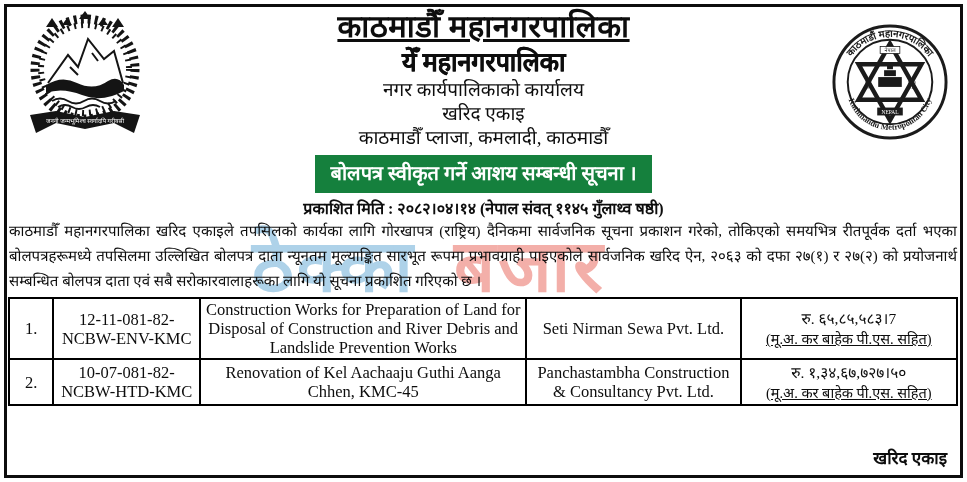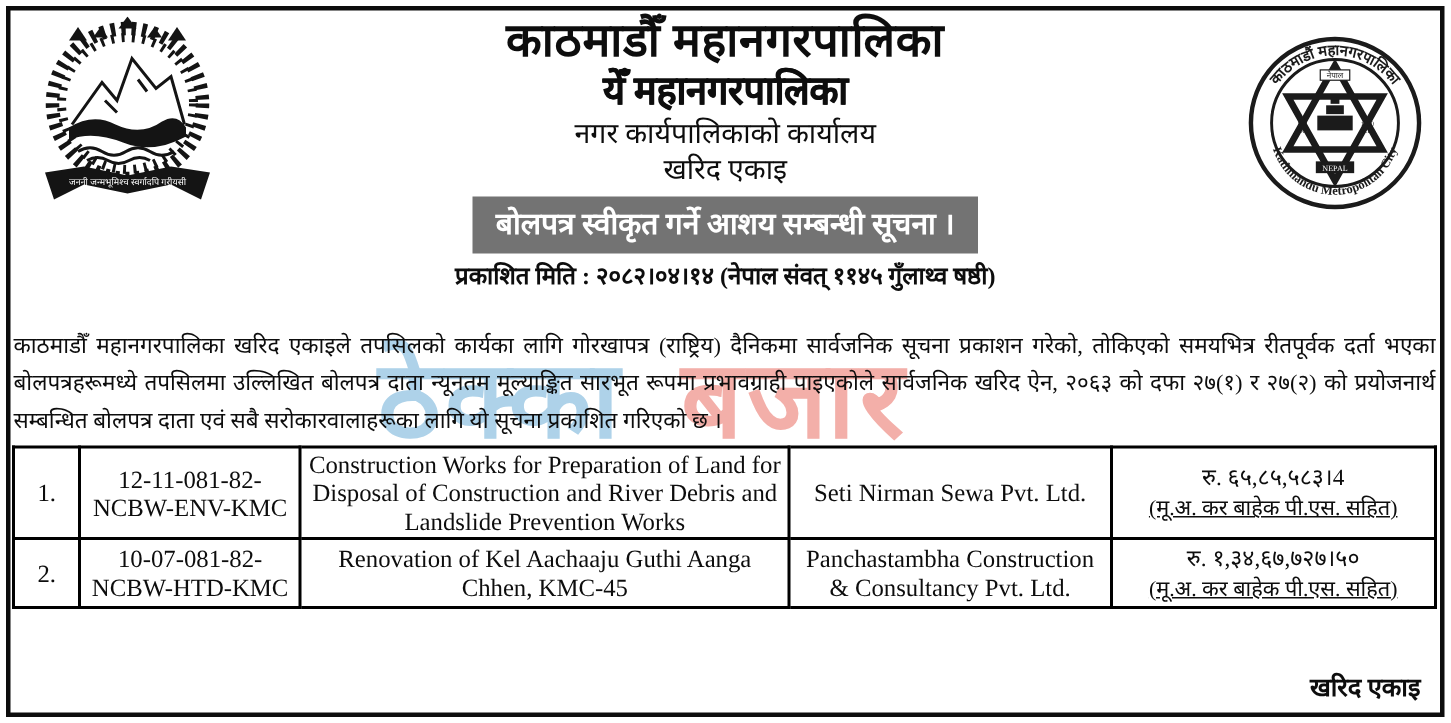--- a/index.html
+++ b/index.html
@@ -20,7 +20,7 @@
   .emblem{position:absolute;left:22px;top:11px;z-index:2;}
   .seal{position:absolute;left:831px;top:23px;z-index:2;}
   .head{position:absolute;left:120px;top:8px;width:727px;text-align:center;z-index:1;}
-  .org{font-size:31px;font-weight:bold;line-height:37px;margin:0;letter-spacing:0.5px;}
+  .org{font-size:31px;font-weight:bold;line-height:37px;margin:0;letter-spacing:0.5px;text-decoration:underline;}
   .ranjana{font-size:25px;font-weight:bold;line-height:33px;margin:0;transform:scaleY(1.06);
     text-shadow:0.5px 0 0 #0d0d0d;}
   .sub{font-size:19px;font-weight:normal;line-height:24px;margin:0;}

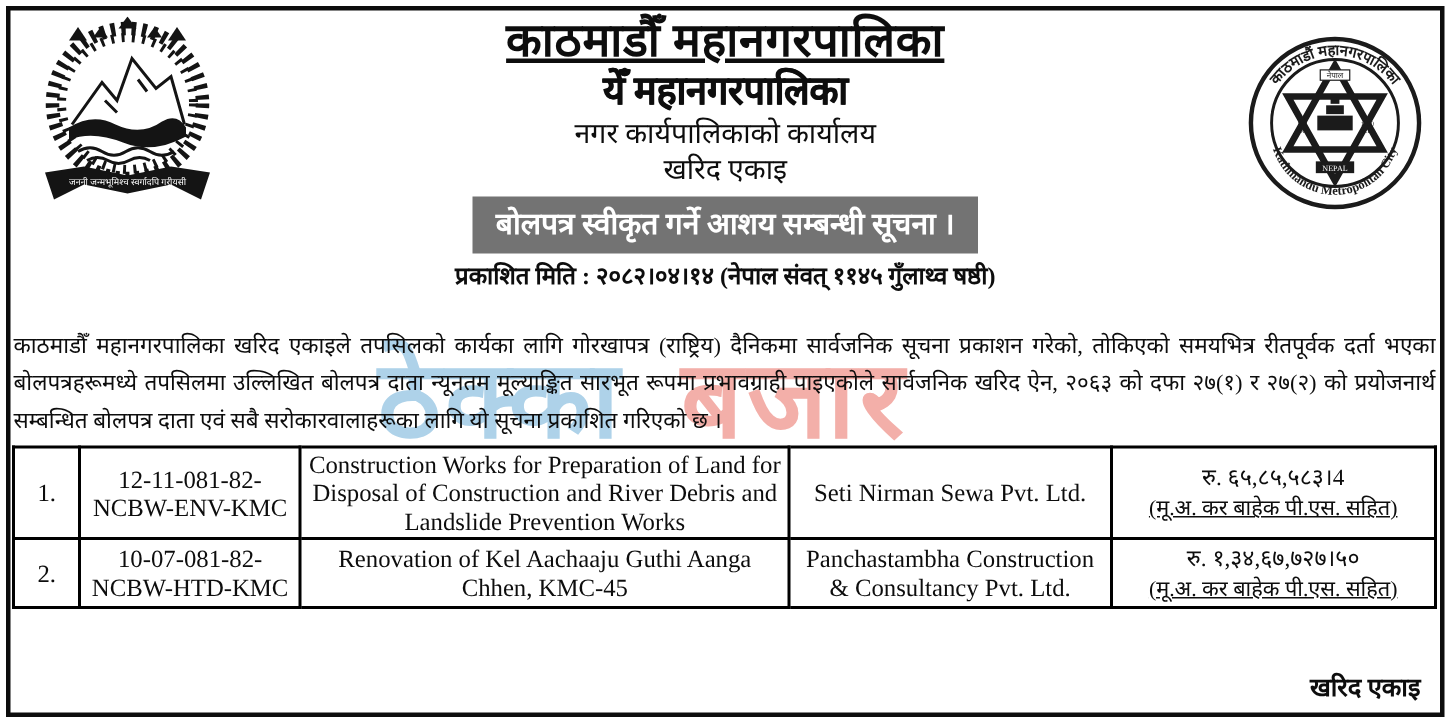--- a/index.html
+++ b/index.html
@@ -121,6 +121,7 @@
     <div class="ranjana">येँ महानगरपालिका</div>
     <div class="sub">नगर कार्यपालिकाको कार्यालय</div>
     <div class="sub">खरिद एकाइ</div>
+    <div class="sub">काठमाडौँ प्लाजा, कमलादी, काठमाडौँ</div>
     <div class="banner">बोलपत्र स्वीकृत गर्ने आशय सम्बन्धी सूचना ।</div>
     <div class="pubdate">प्रकाशित मिति : २०८२।०४।१४ (नेपाल संवत् ११४५ गुँलाथ्व षष्ठी)</div>
   </div>

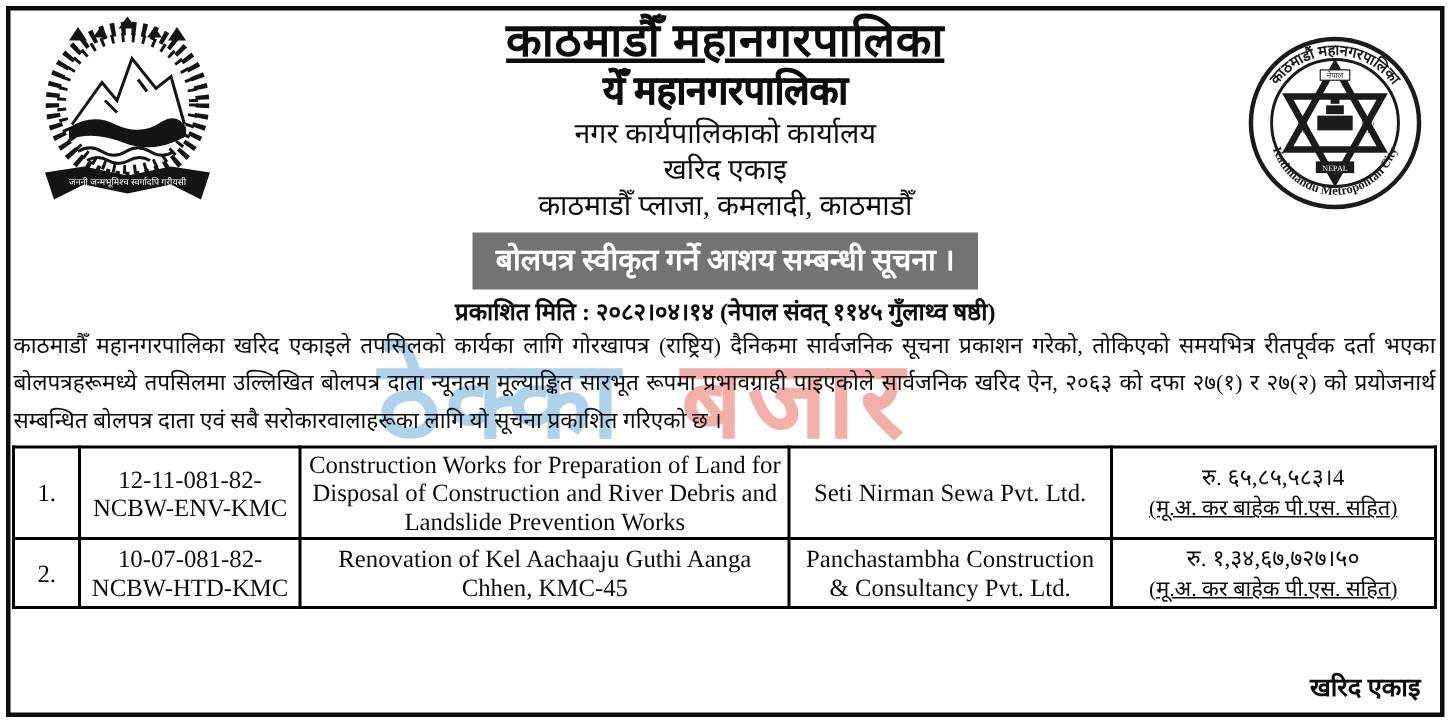--- a/index.html
+++ b/index.html
@@ -24,7 +24,7 @@
   .ranjana{font-size:25px;font-weight:bold;line-height:33px;margin:0;transform:scaleY(1.06);
     text-shadow:0.5px 0 0 #0d0d0d;}
   .sub{font-size:19px;font-weight:normal;line-height:24px;margin:0;}
-  .banner{display:inline-block;background:#737373;color:#ffffff;font-size:20px;font-weight:bold;
+  .banner{display:inline-block;background:#15803d;color:#ffffff;font-size:20px;font-weight:bold;
     padding:4px 16px 7px 16px;margin-top:5px;}
   .pubdate{font-size:16px;font-weight:bold;line-height:22px;margin:5px 0 0 0;text-align:center;}
   

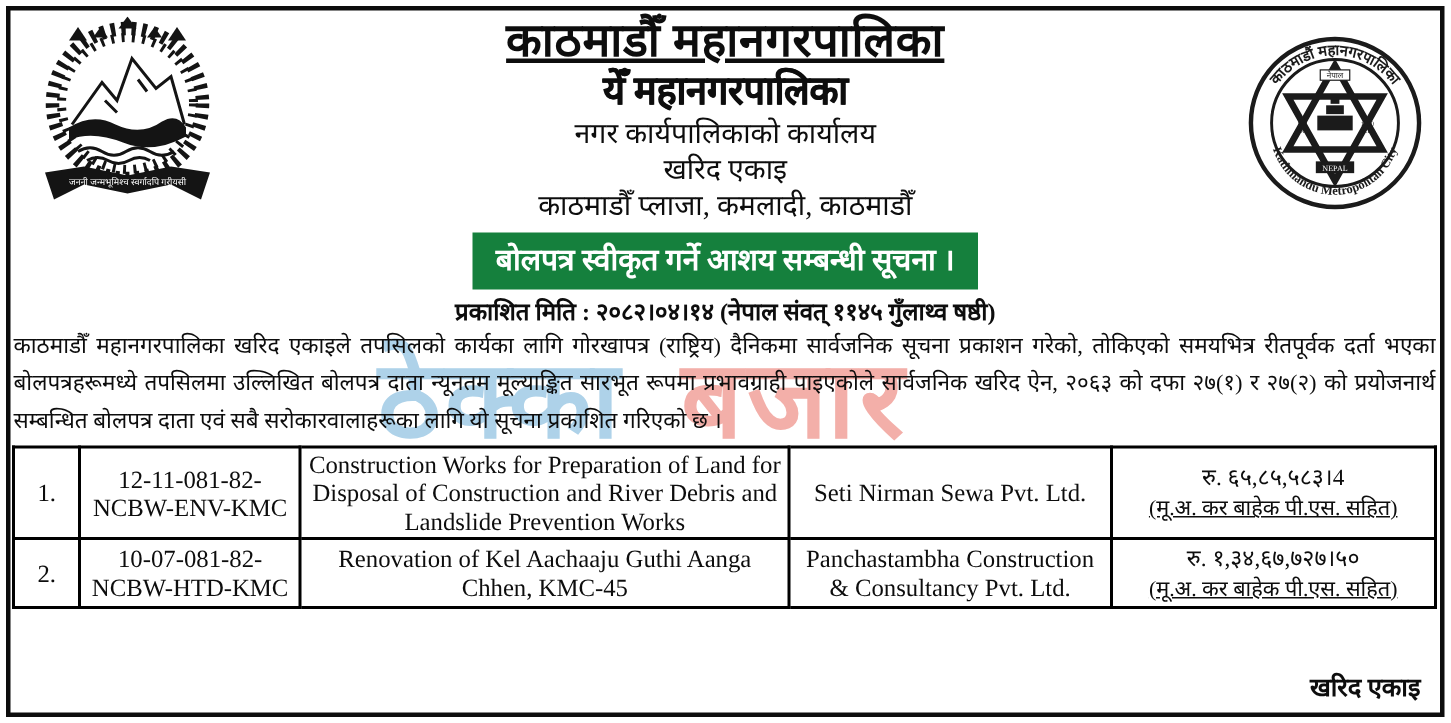--- a/index.html
+++ b/index.html
@@ -143,7 +143,7 @@
       <td class="en">Construction Works for Preparation of Land for Disposal of Construction and River Debris and Landslide Prevention Works</td>
       <td class="en">Seti Nirman Sewa Pvt. Ltd.</td>
       <td>
-        <div class="amt">रु. ६५,८५,५८३।4</div>
+        <div class="amt">रु. ६५,८५,५८३।7</div>
         <div class="amt-note">(मू.अ. कर बाहेक पी.एस. सहित)</div>
       </td>
     </tr>

